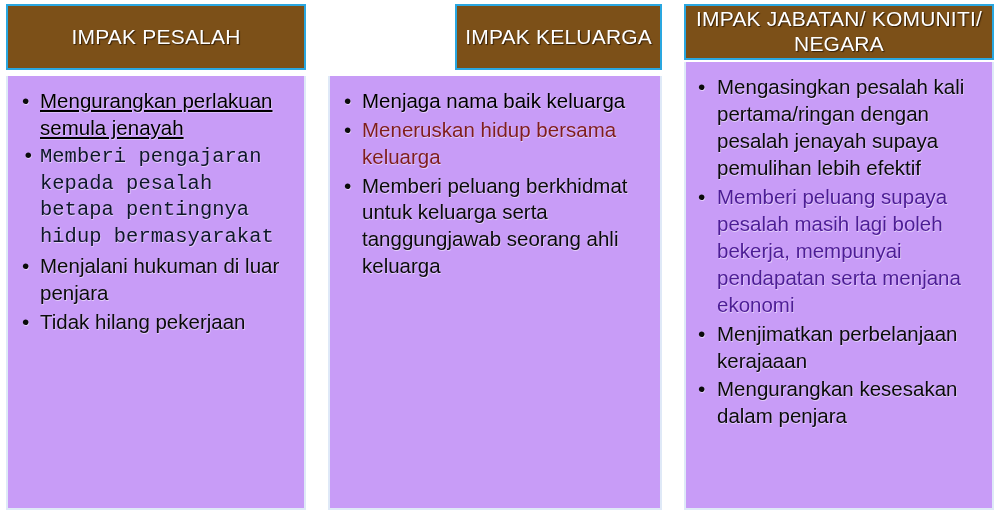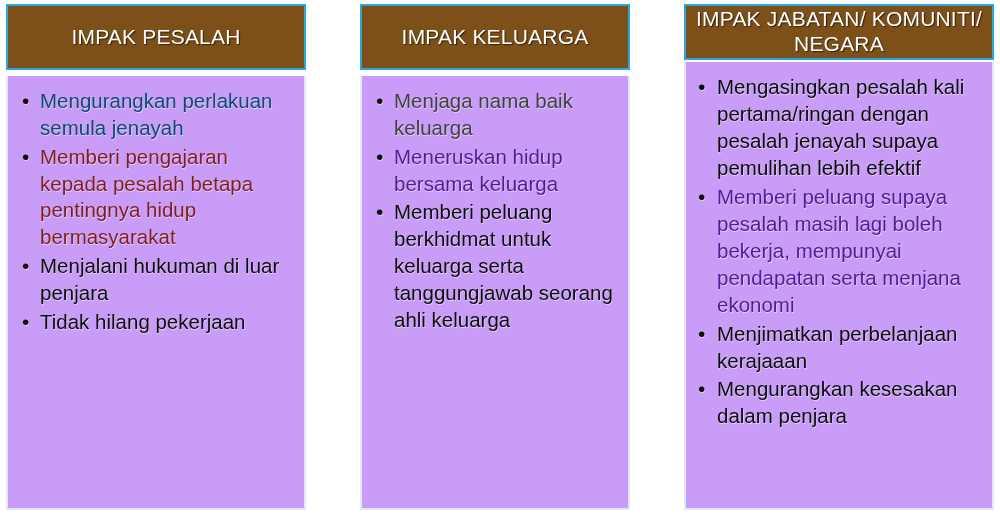--- a/index.html
+++ b/index.html
@@ -35,7 +35,7 @@
   }
 
   .col-1 { width: 300px; }
-  .col-2 { width: 270px; }
+  .col-2 { width: 334px; align-items: flex-end; }
   .col-3 { width: 310px; }
 
   .col-header {

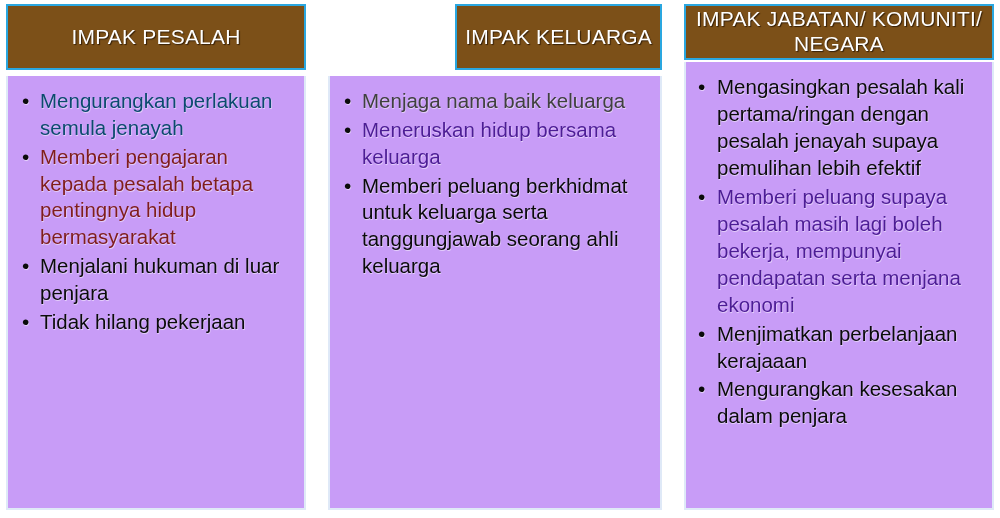--- a/index.html
+++ b/index.html
@@ -111,7 +111,7 @@
     <div class="col-header" style="background: rgb(124, 80, 24); border-color: rgb(42, 167, 224); color: rgb(255, 255, 255);">IMPAK PESALAH</div>
     <div class="col-body" style="background: rgb(200, 156, 247); border-color: rgb(223, 233, 247);">
       <ul class="bullet-list">
-        <li class="bullet-item" style="color: #0c4a6e;">Mengurangkan perlakuan semula jenayah</li>
+        <li class="bullet-item" style="color: #000000; text-decoration: underline;">Mengurangkan perlakuan semula jenayah</li>
         <li class="bullet-item" style="color: #7f1d1d;">Memberi pengajaran kepada pesalah betapa pentingnya hidup bermasyarakat</li>
         <li class="bullet-item" style="color: rgb(11, 11, 11);">Menjalani hukuman di luar penjara</li>
         <li class="bullet-item" style="color: rgb(11, 11, 11);">Tidak hilang pekerjaan</li>

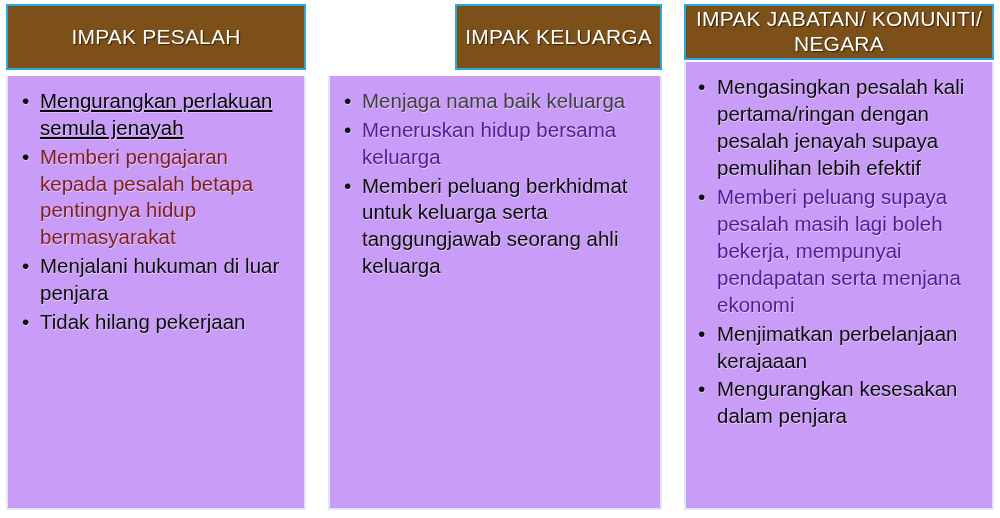--- a/index.html
+++ b/index.html
@@ -123,7 +123,7 @@
     <div class="col-header" style="background: rgb(124, 80, 24); border-color: rgb(42, 167, 224); color: rgb(255, 255, 255);">IMPAK KELUARGA</div>
     <div class="col-body" style="background: rgb(200, 156, 247); border-color: rgb(223, 233, 247);">
       <ul class="bullet-list">
-        <li class="bullet-item" style="color: #404040;">Menjaga nama baik keluarga</li>
+        <li class="bullet-item" style="color: #000000;">Menjaga nama baik keluarga</li>
         <li class="bullet-item" style="color: #4c1d95;">Meneruskan hidup bersama keluarga</li>
         <li class="bullet-item" style="color: rgb(11, 11, 11);">Memberi peluang berkhidmat untuk keluarga serta tanggungjawab seorang ahli keluarga</li>
       </ul>

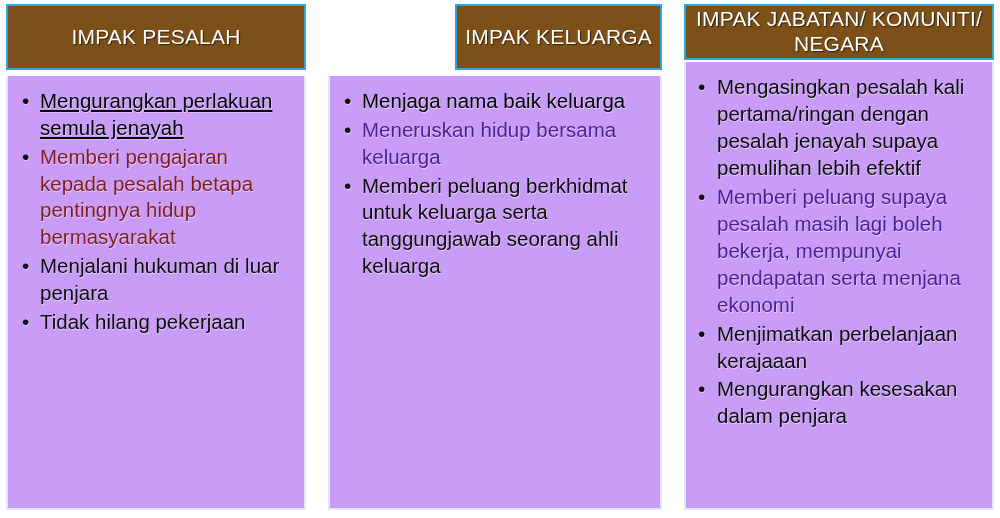--- a/index.html
+++ b/index.html
@@ -124,7 +124,7 @@
     <div class="col-body" style="background: rgb(200, 156, 247); border-color: rgb(223, 233, 247);">
       <ul class="bullet-list">
         <li class="bullet-item" style="color: #000000;">Menjaga nama baik keluarga</li>
-        <li class="bullet-item" style="color: #4c1d95;">Meneruskan hidup bersama keluarga</li>
+        <li class="bullet-item" style="color: #7f1d1d;">Meneruskan hidup bersama keluarga</li>
         <li class="bullet-item" style="color: rgb(11, 11, 11);">Memberi peluang berkhidmat untuk keluarga serta tanggungjawab seorang ahli keluarga</li>
       </ul>
     </div>

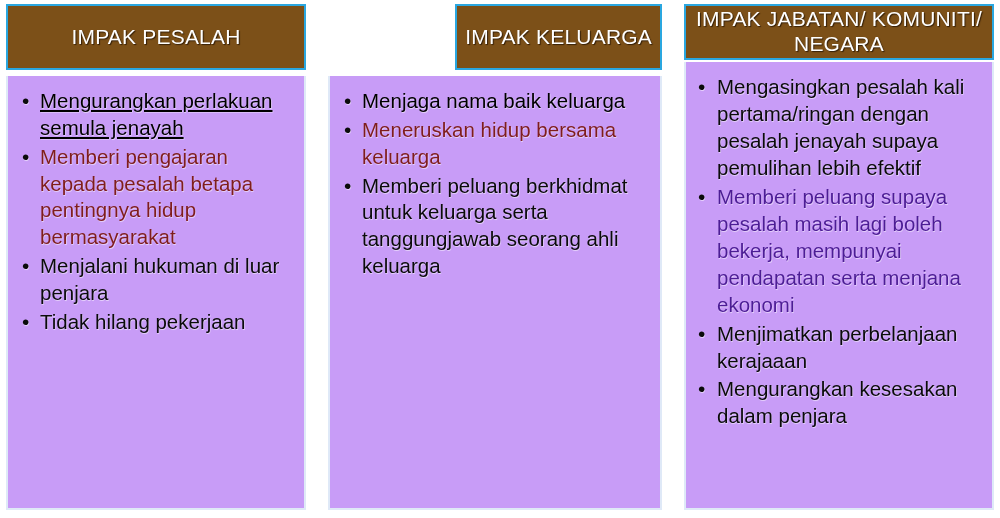--- a/index.html
+++ b/index.html
@@ -112,7 +112,7 @@
     <div class="col-body" style="background: rgb(200, 156, 247); border-color: rgb(223, 233, 247);">
       <ul class="bullet-list">
         <li class="bullet-item" style="color: #000000; text-decoration: underline;">Mengurangkan perlakuan semula jenayah</li>
-        <li class="bullet-item" style="color: #7f1d1d;">Memberi pengajaran kepada pesalah betapa pentingnya hidup bermasyarakat</li>
+        <li class="bullet-item" style="color: #0f172a; font-family: Liberation Mono, monospace;">Memberi pengajaran kepada pesalah betapa pentingnya hidup bermasyarakat</li>
         <li class="bullet-item" style="color: rgb(11, 11, 11);">Menjalani hukuman di luar penjara</li>
         <li class="bullet-item" style="color: rgb(11, 11, 11);">Tidak hilang pekerjaan</li>
       </ul>

